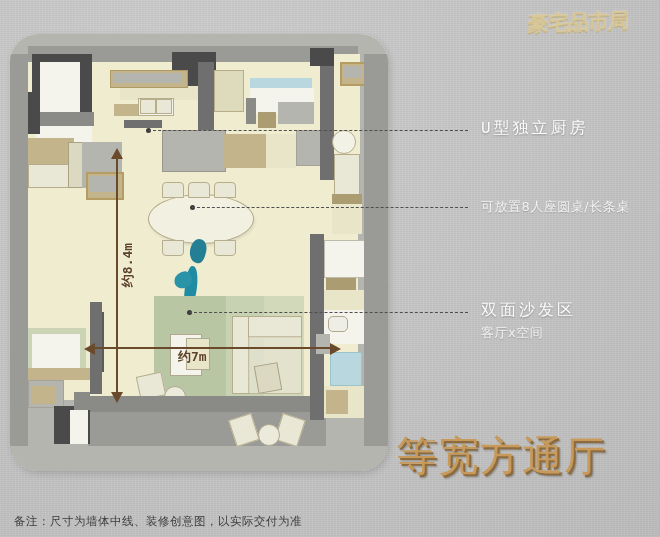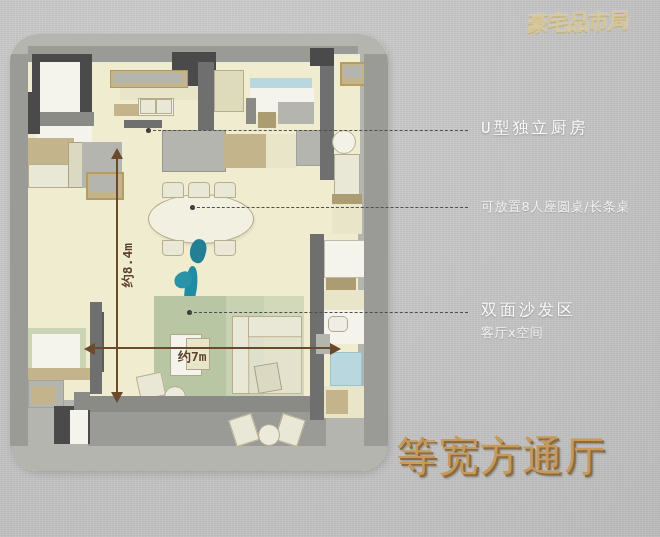--- a/index.html
+++ b/index.html
@@ -270,6 +270,7 @@
 
   <div id="headline">等宽方通厅</div>
 
+  <div id="caption-note">备注：尺寸为墙体中线、装修创意图，以实际交付为准</div>
 
 </div>
 

